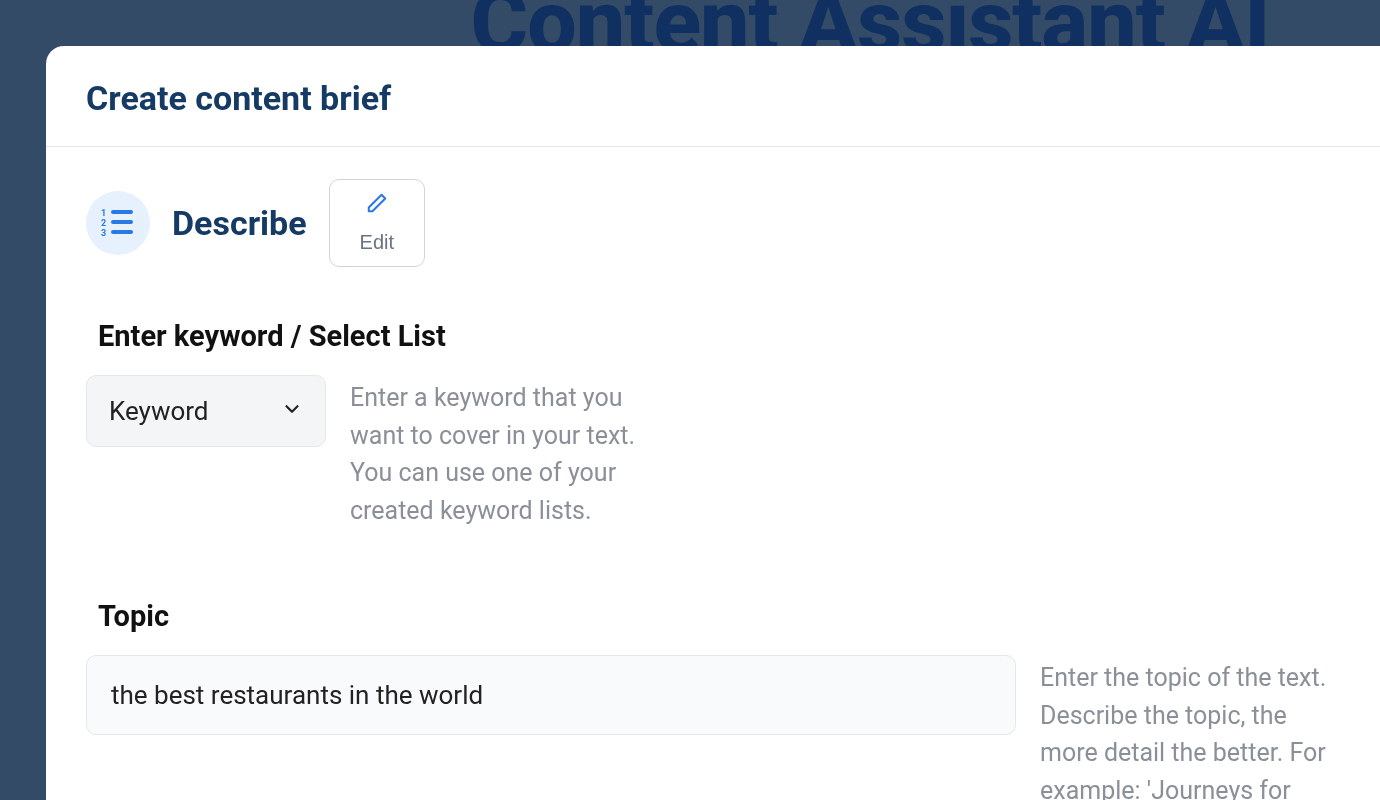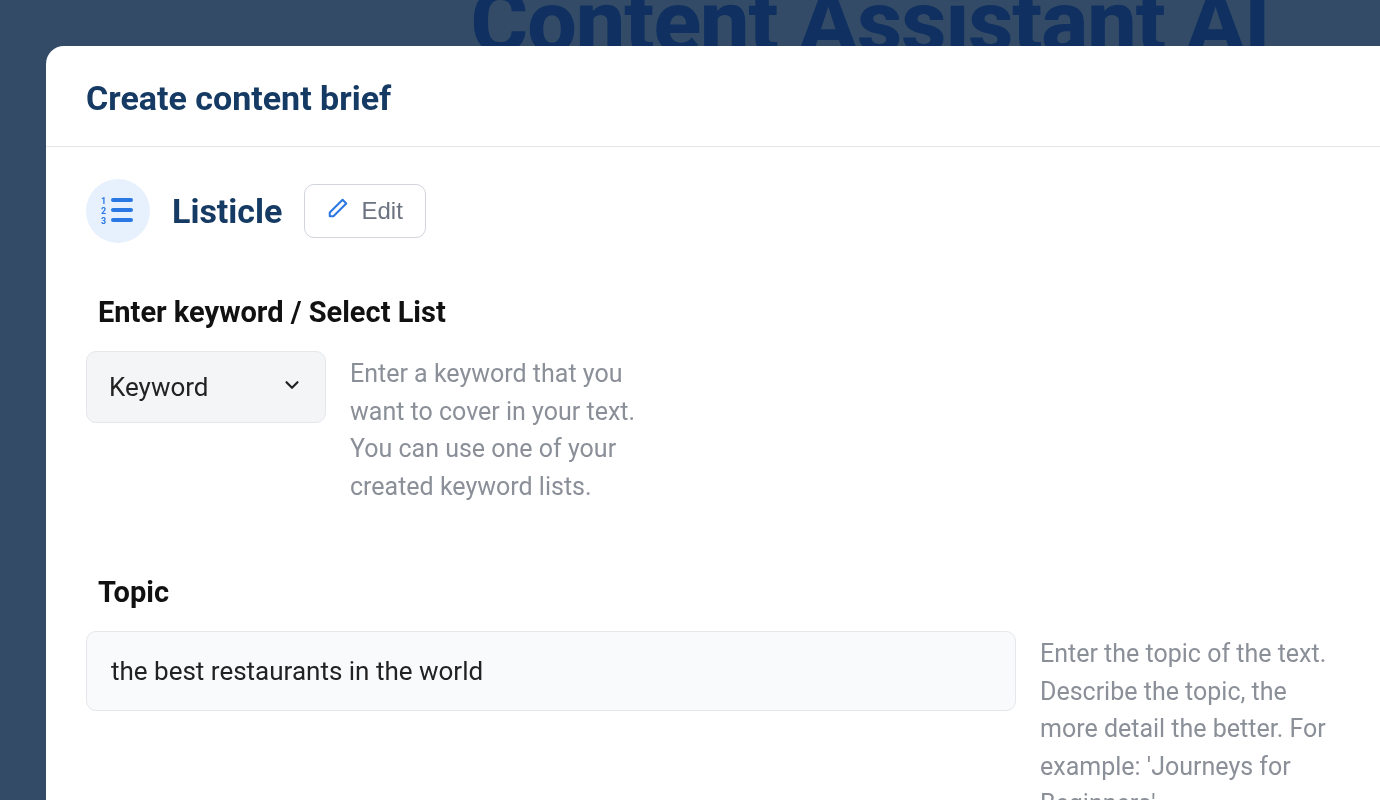--- a/index.html
+++ b/index.html
@@ -173,7 +173,7 @@
           <rect x="10" y="22" width="22" height="4" rx="2" fill="#2a78e4"></rect>
         </svg>
       </div>
-      <div class="type-title">Listicle</div>
+      <div class="type-title">Describe</div>
       <button class="edit-btn">
         <span>
           <svg width="22" height="22" viewBox="0 0 24 24" fill="none" stroke="#2a78e4" stroke-width="2.2" stroke-linecap="round" stroke-linejoin="round">

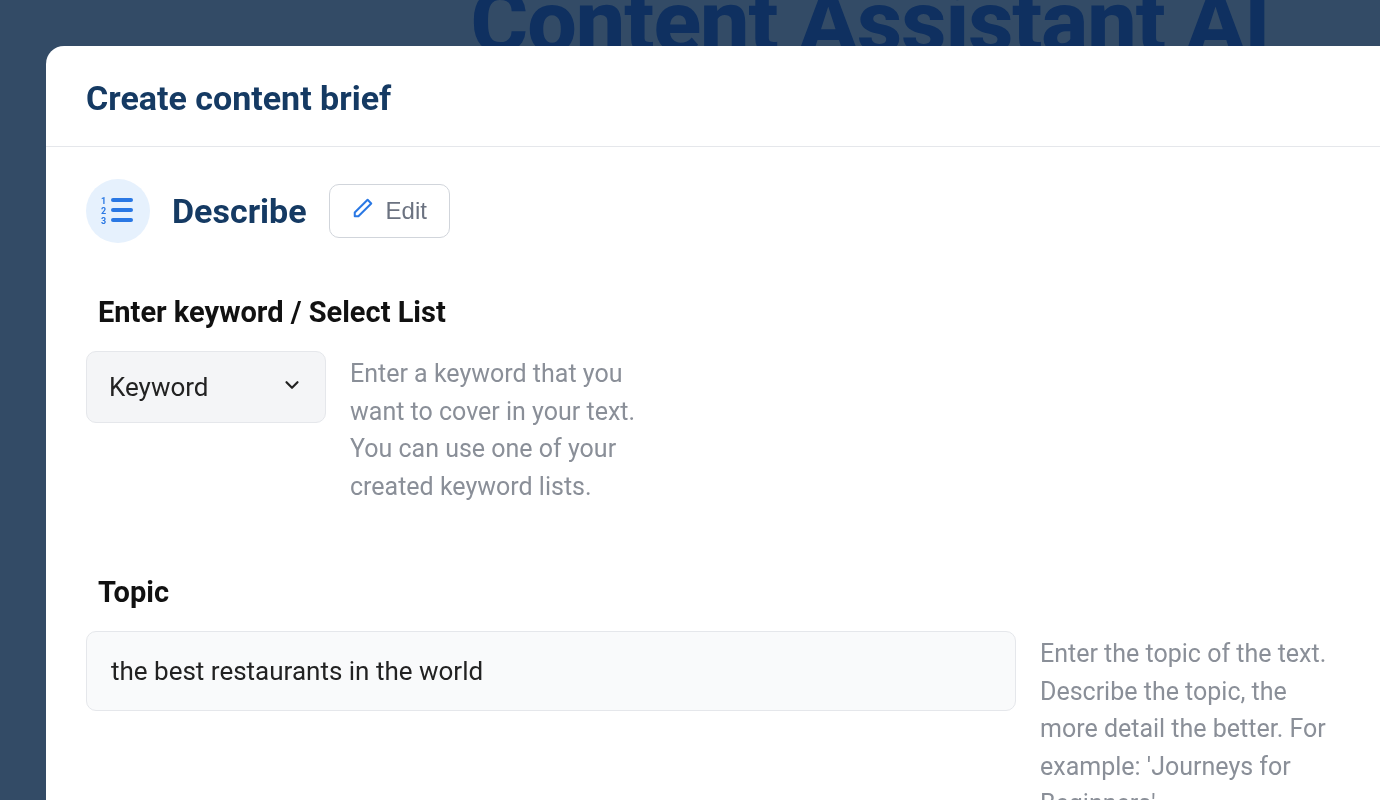--- a/index.html
+++ b/index.html
@@ -71,10 +71,11 @@
     border: 1px solid #d1d5db;
     background: #fff;
     border-radius: 10px;
-    padding: 12px 22px;
-    font-size: 24px;
+    padding: 12px 30px;
+    font-size: 20px;
     color: #6b7280;
     cursor: pointer;
+    flex-direction: column;
   }
   .section-label {
     font-size: 29px;

